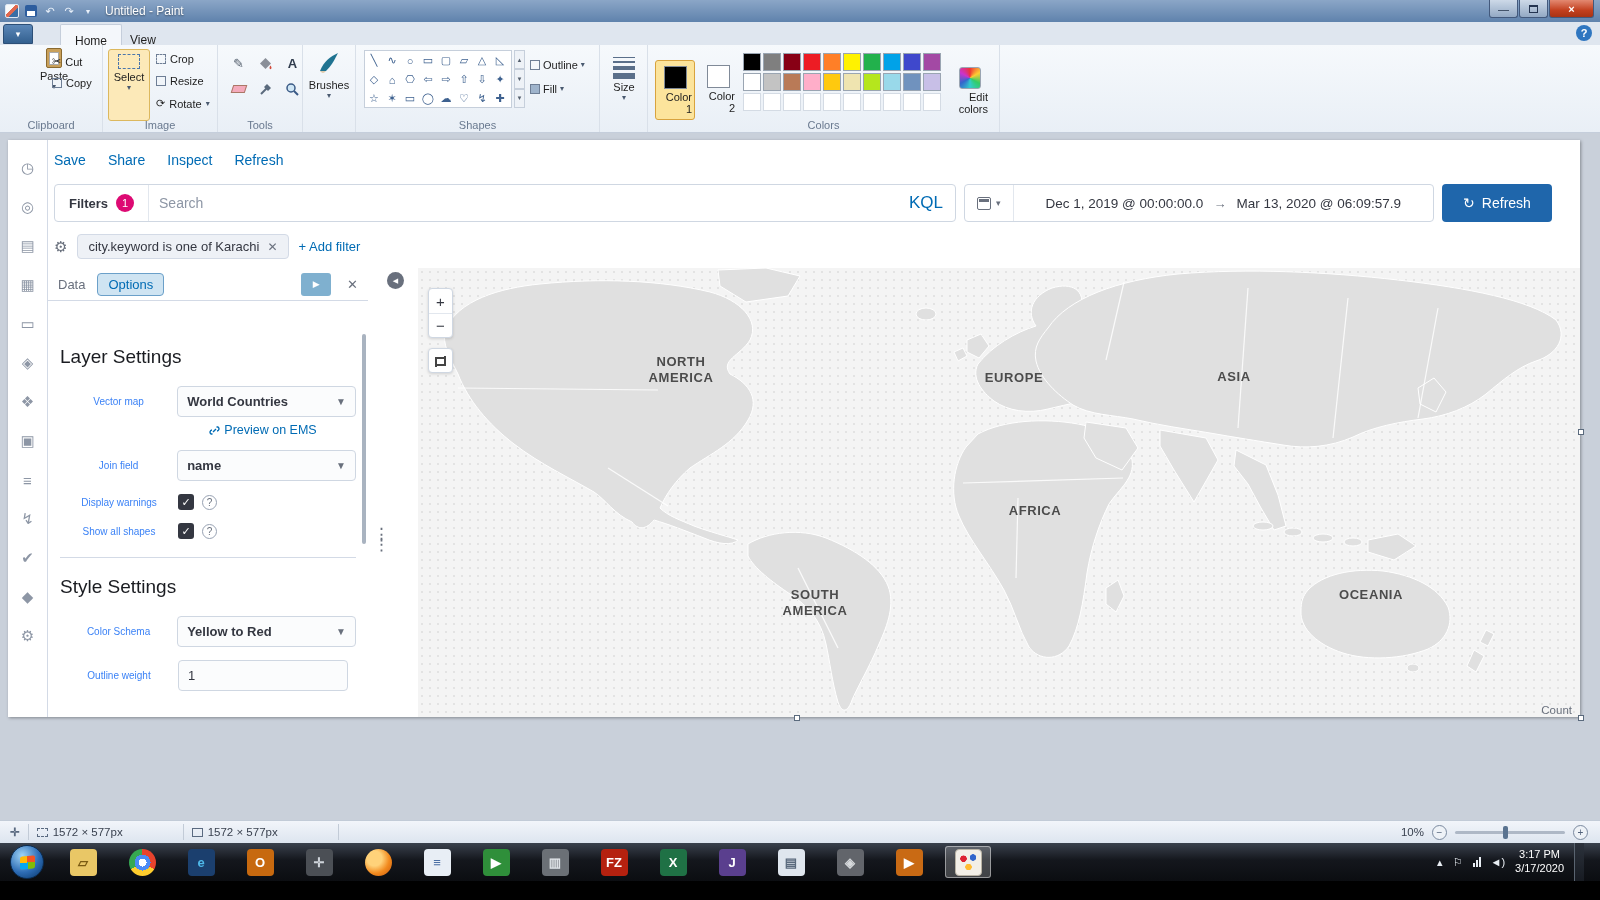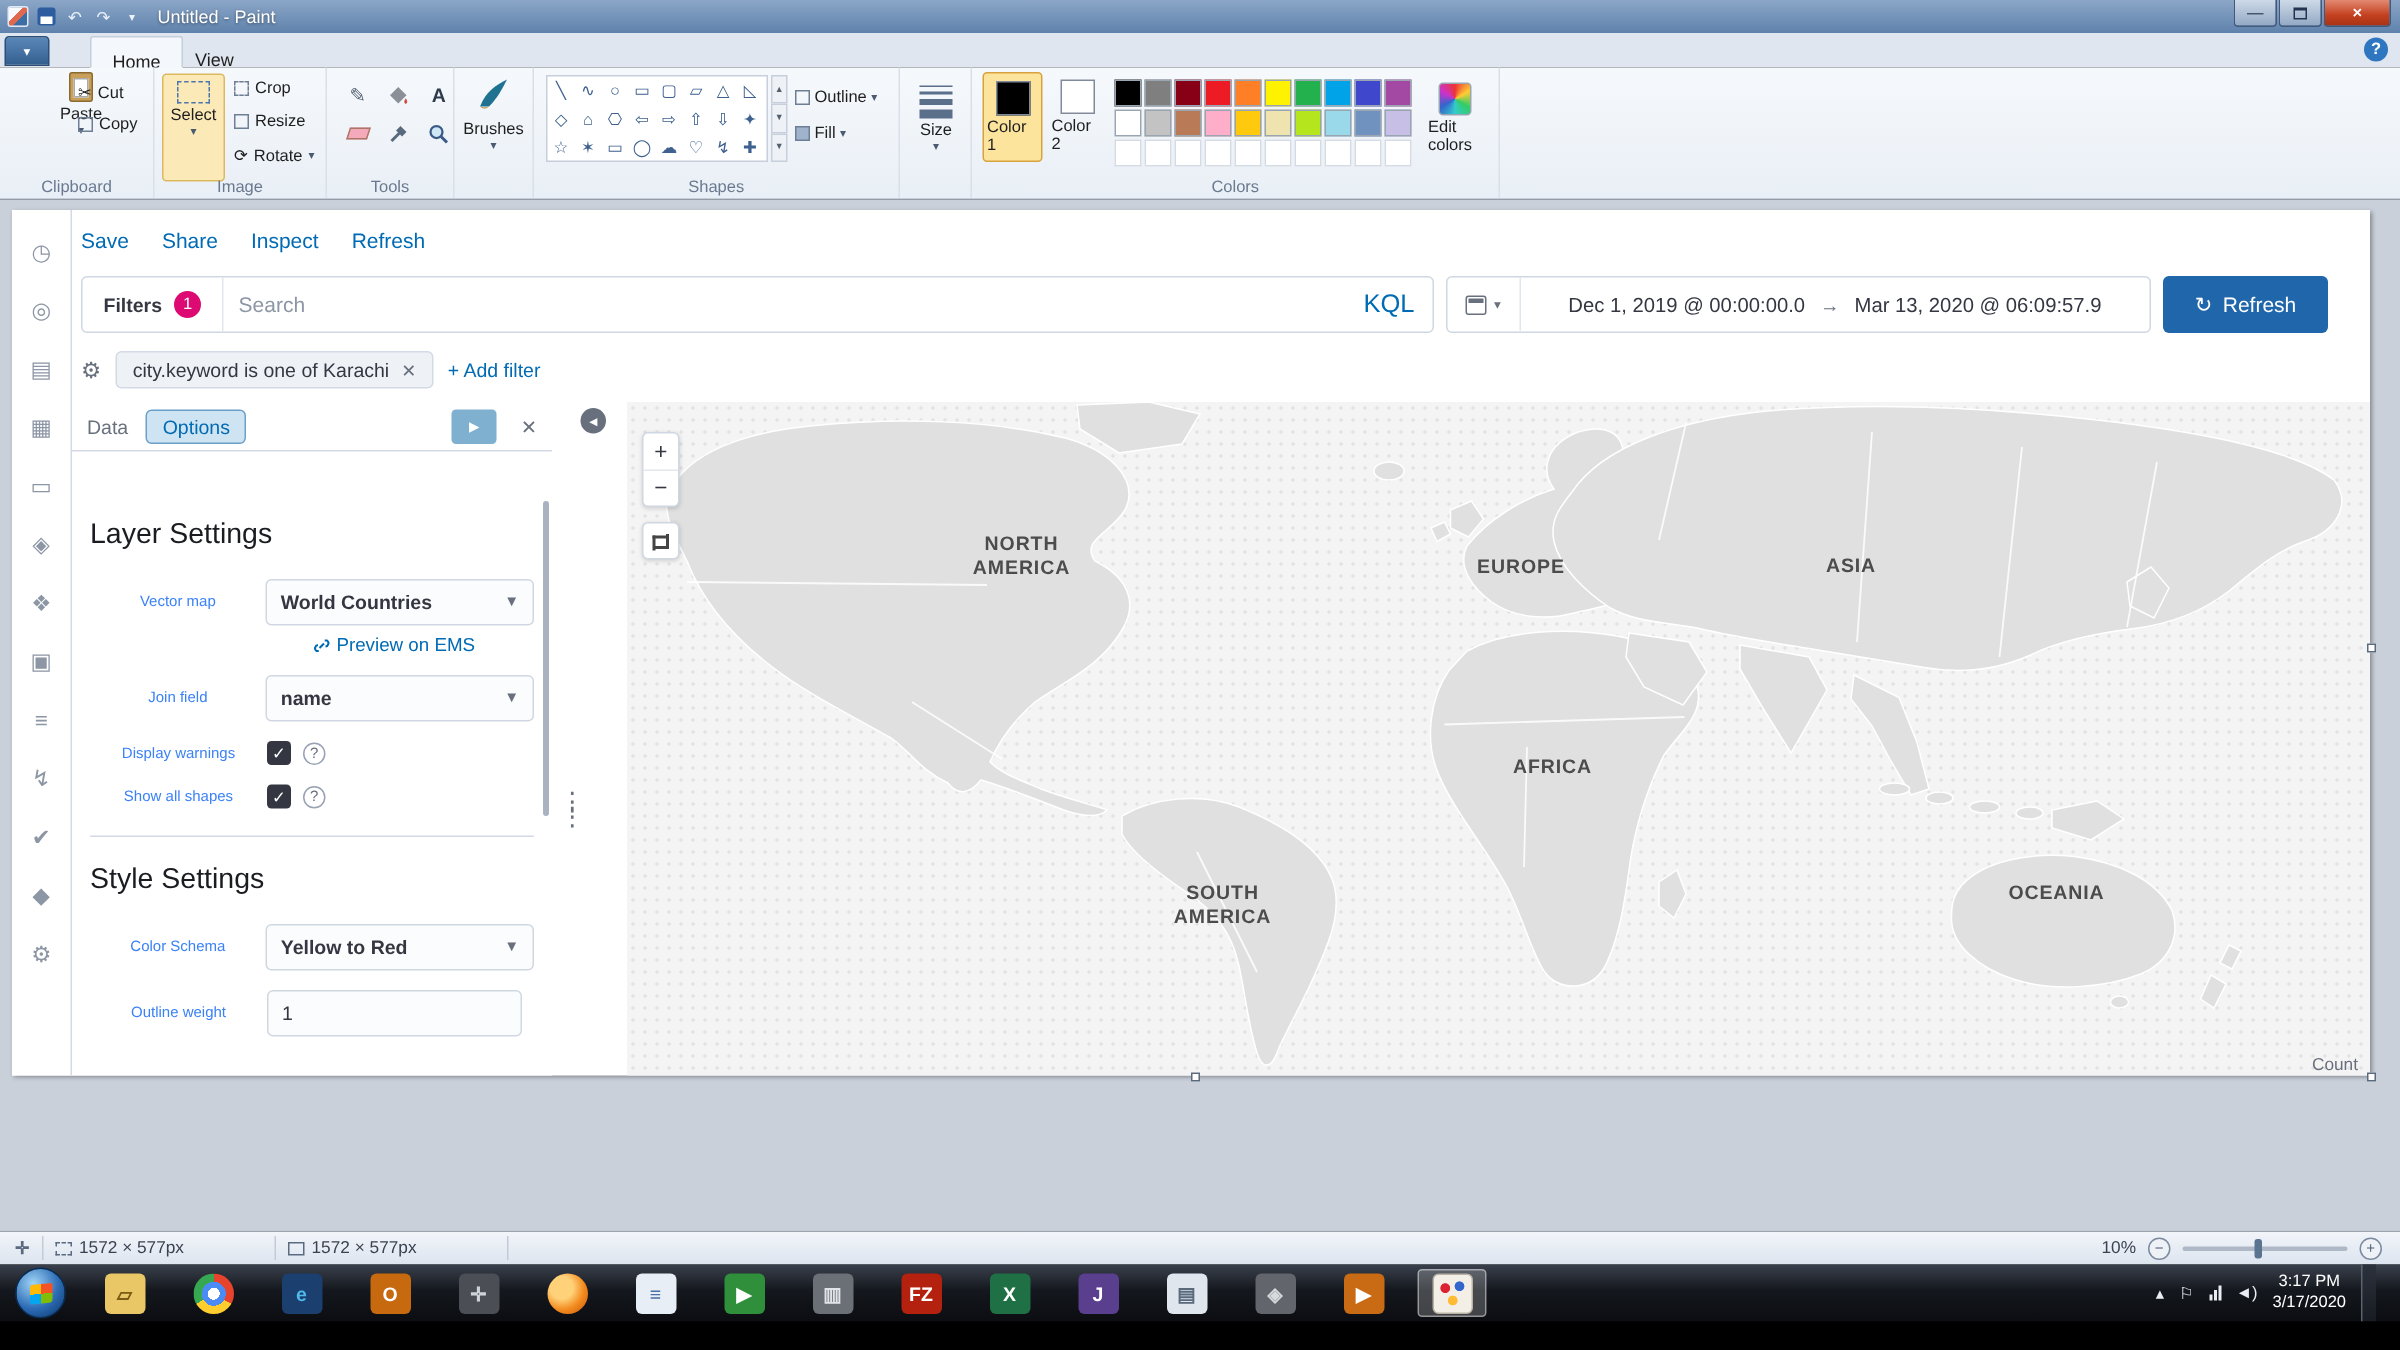--- a/index.html
+++ b/index.html
@@ -66,7 +66,7 @@
   .sizebars { width:22px; margin:6px auto 2px; display:flex; flex-direction:column; gap:3px; align-items:stretch; }
   .sizebars span { background:#5a6f8a; display:block; }
   .swatch { width:23px; height:23px; margin:2px auto 0; border:1px solid #808a98; background:#000; }
-  .colbtn { position:absolute; width:40px; top:3px; height:60px; text-align:left; font-size:11px;
+  .colbtn { position:absolute; width:40px; top:15px; height:60px; text-align:right; font-size:11px;
     color:#1e1e1e; border-radius:3px; padding-top:3px; }
   .colbtn.sel { background:#fce49c; border:1px solid #d8a33e; }
   #palette { position:absolute; left:94px; top:7px; display:grid; grid-template-columns:repeat(10,20px);

